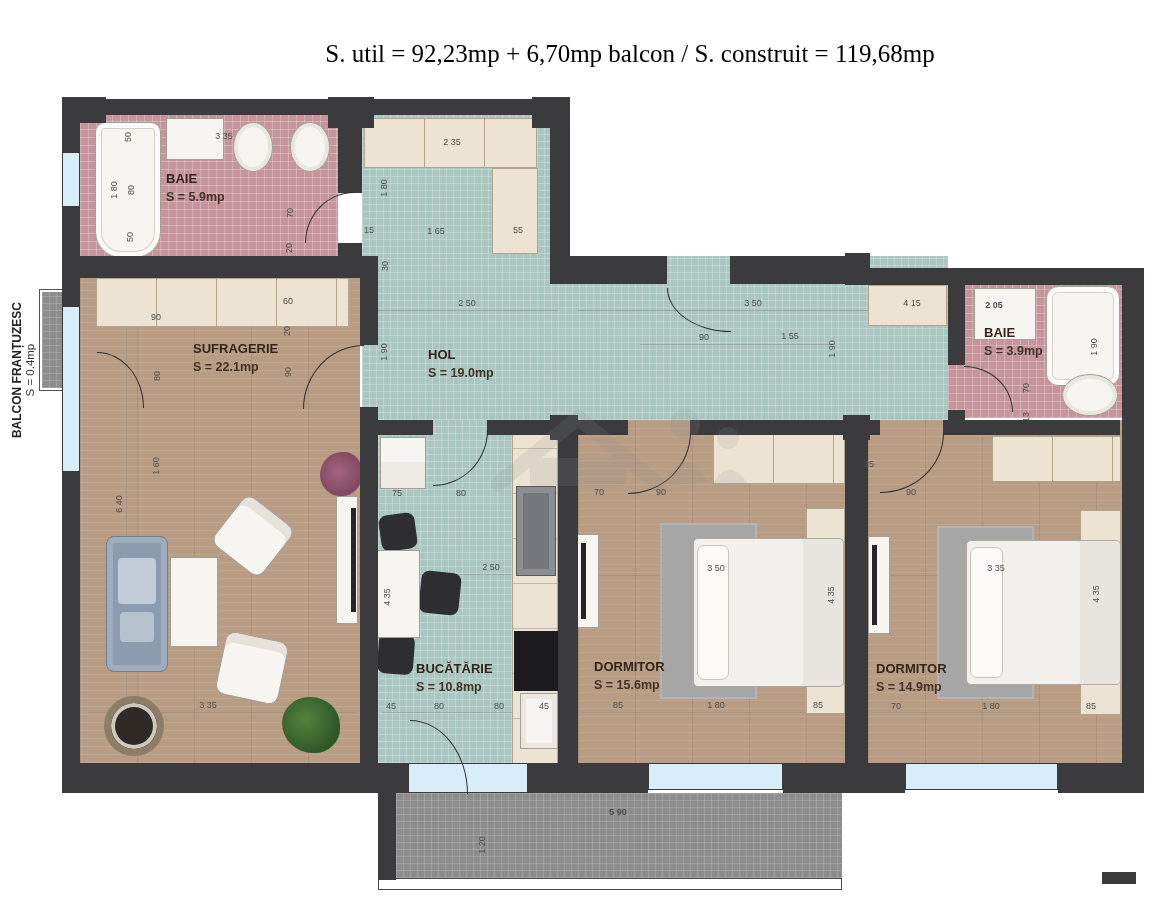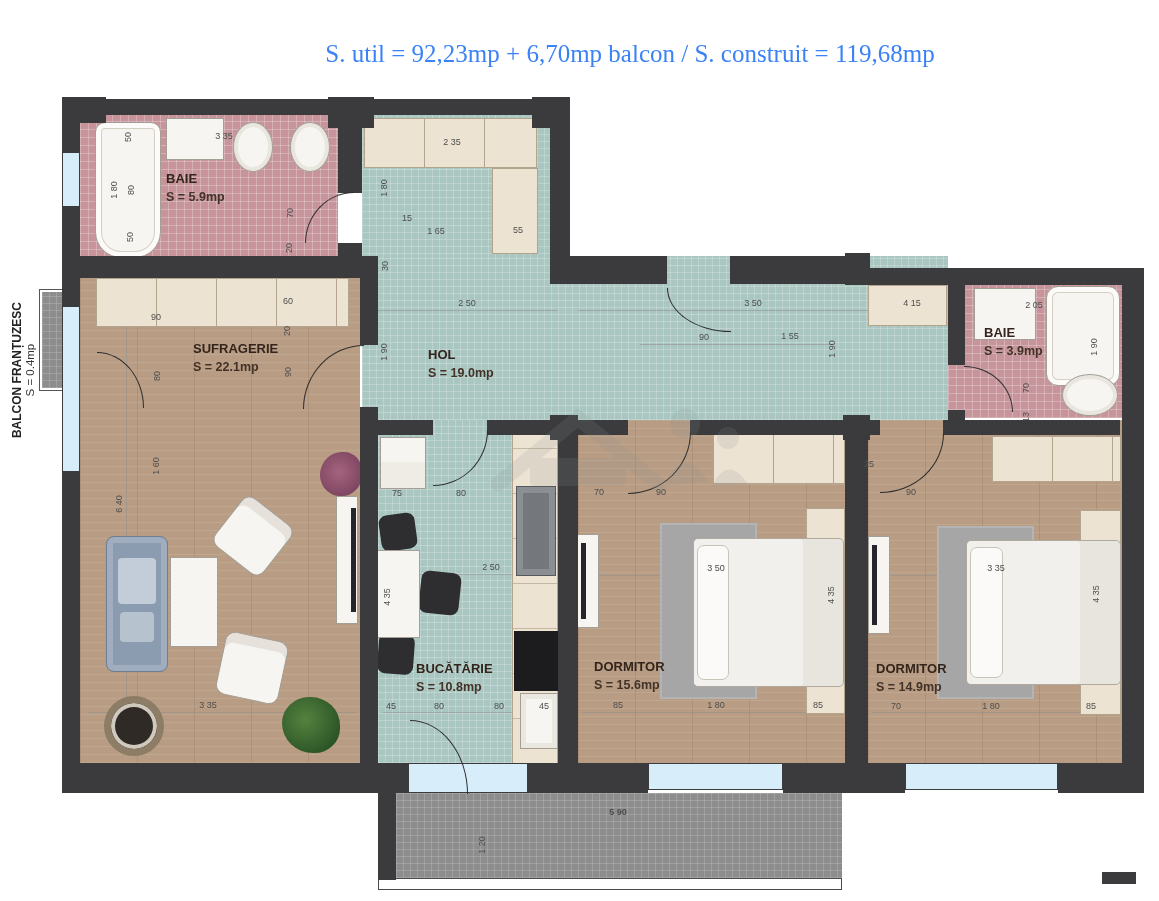--- a/index.html
+++ b/index.html
@@ -11,7 +11,7 @@
          font-family:"Liberation Serif",serif;font-weight:bold;font-size:29px;
          letter-spacing:1px;color:#1c1c24;}
   .subtitle{position:absolute;left:100px;top:40px;width:1060px;text-align:center;
-         font-family:"Liberation Serif",serif;font-size:25px;color:#3b82f6;}
+         font-family:"Liberation Serif",serif;font-size:25px;color:#000000;}
   
   .wood{background-color:#b89c83;background-image:
      repeating-linear-gradient(180deg, rgba(255,255,255,.10) 0 1px, rgba(0,0,0,0) 1px 8px),

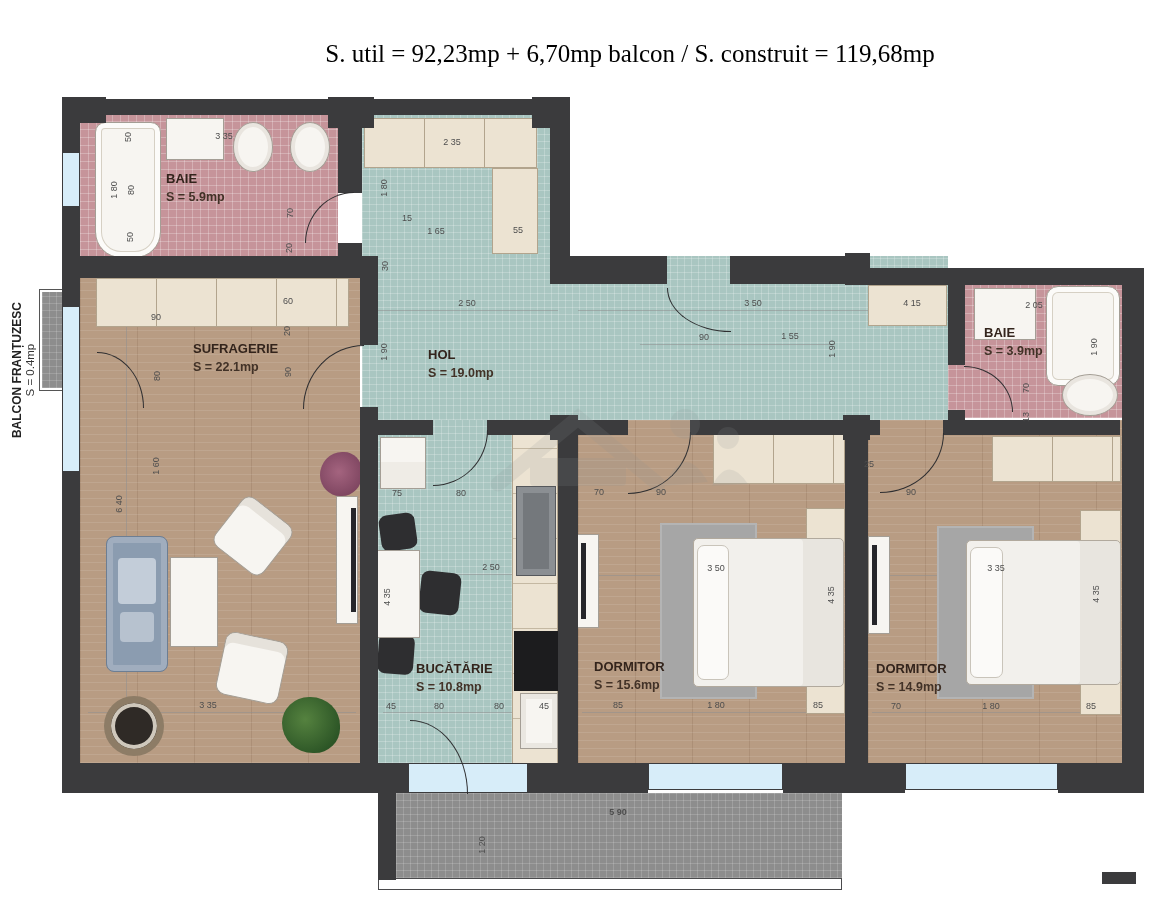--- a/index.html
+++ b/index.html
@@ -240,7 +240,7 @@
       <span class="dim v" style="left: 289px; top: 248px;">20</span>
       <span class="dim" style="left: 452px; top: 142px;">2 35</span>
       <span class="dim v" style="left: 384px; top: 188px;">1 80</span>
-      <span class="dim" style="left: 369px; top: 218px; margin-left: 38px;">15</span>
+      <span class="dim" style="left: 369px; top: 230px;">15</span>
       <span class="dim" style="left: 436px; top: 231px;">1 65</span>
       <span class="dim" style="left: 518px; top: 230px;">55</span>
       <span class="dim v" style="left: 385px; top: 266px;">30</span>

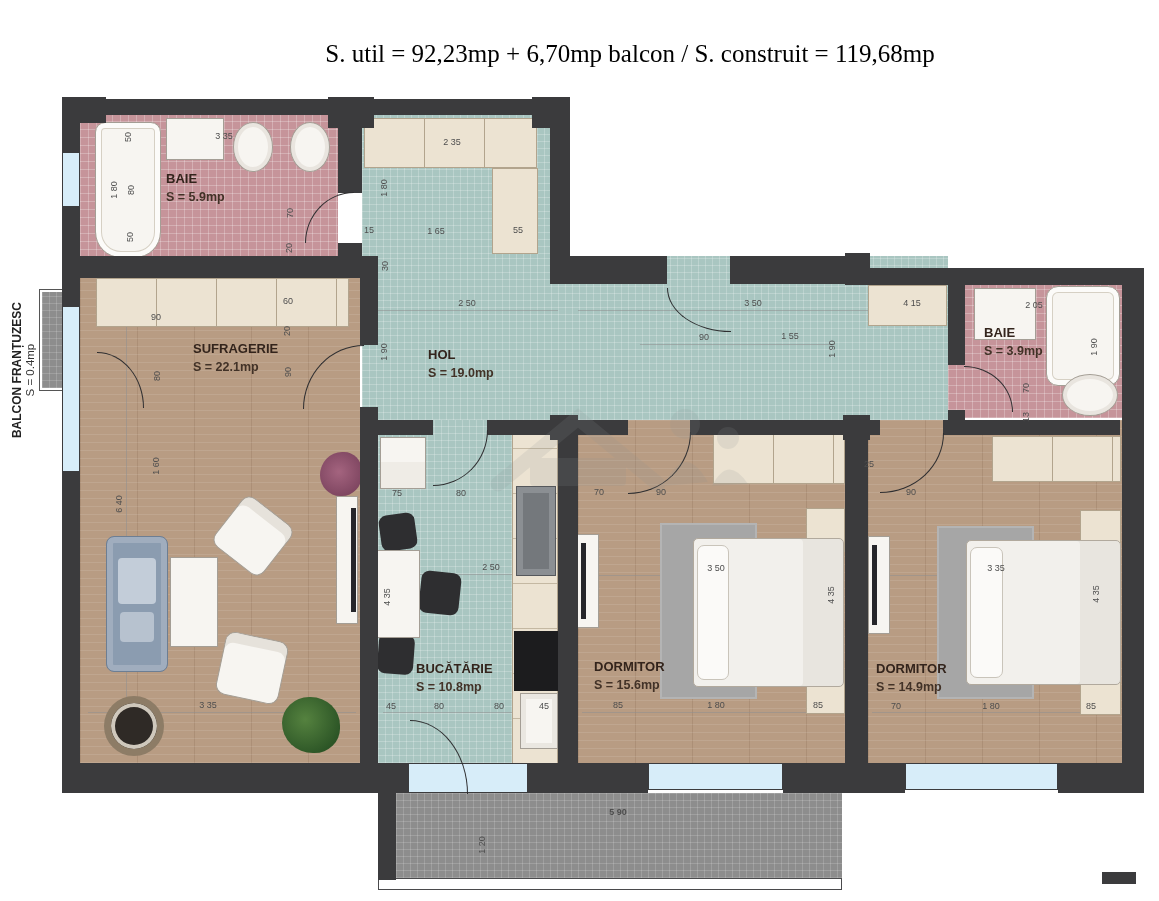--- a/index.html
+++ b/index.html
@@ -251,7 +251,7 @@
       <span class="dim" style="left: 790px; top: 336px;">1 55</span>
       <span class="dim v" style="left: 832px; top: 349px;">1 90</span>
       <span class="dim" style="left: 912px; top: 303px;">4 15</span>
-      <span class="dim" style="left: 1034px; top: 305px;">2 05</span>
+      <span class="dim" style="left: 994px; top: 305px; font-weight: bold;">2 05</span>
       <span class="dim v" style="left: 1094px; top: 347px;">1 90</span>
       <span class="dim v" style="left: 1026px; top: 388px;">70</span>
       <span class="dim v" style="left: 1026px; top: 417px;">13</span>

